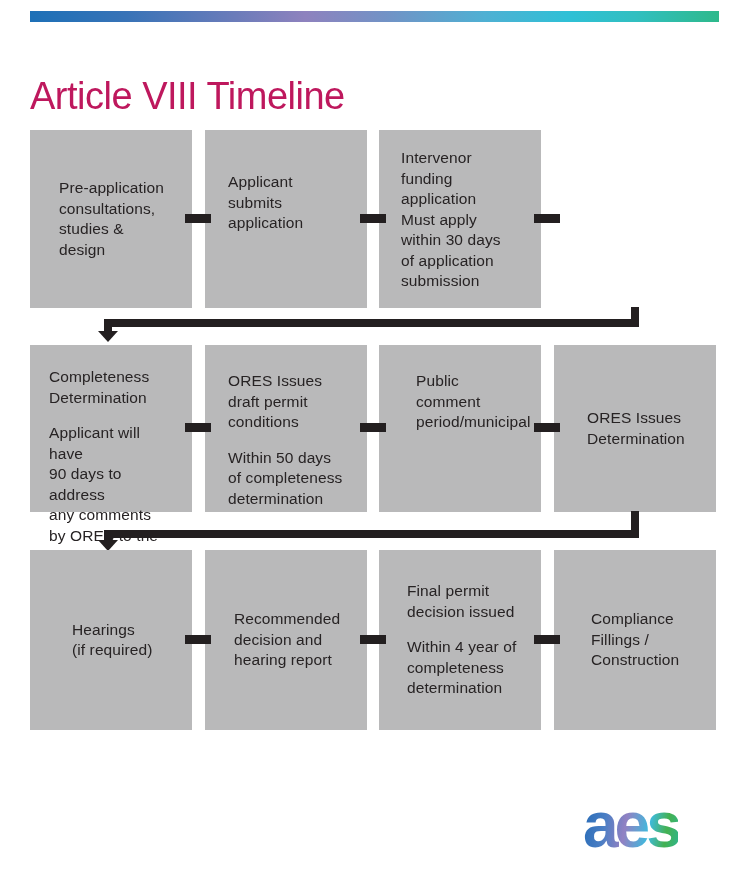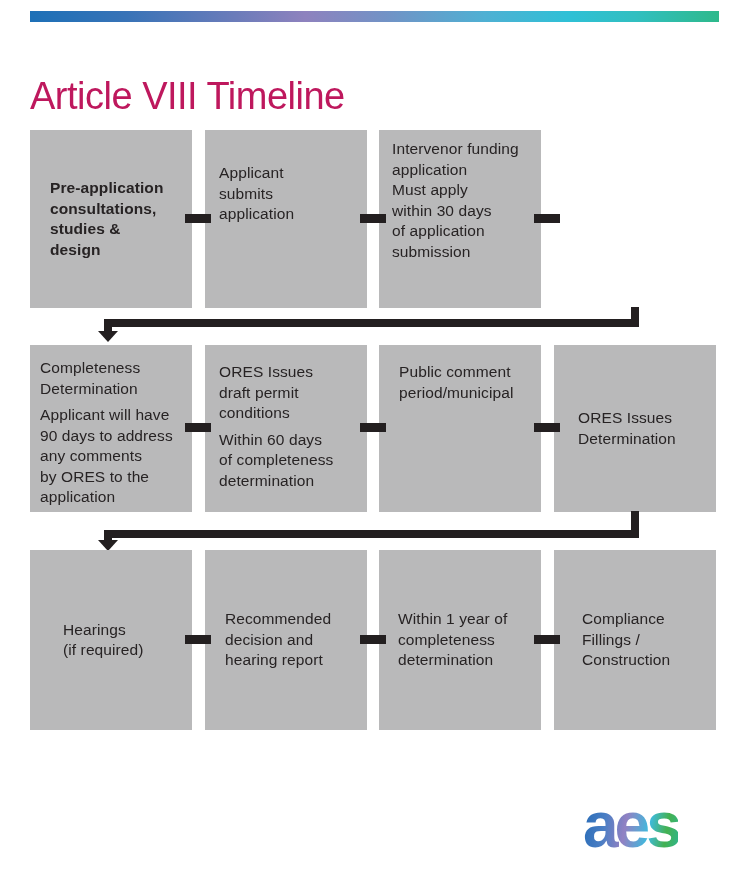--- a/index.html
+++ b/index.html
@@ -28,7 +28,7 @@
     display:flex;flex-direction:column;
     padding:10px 8px 10px 14px;
   }
-  .box p{margin:0;white-space:pre-line;}
+  .box p{margin:9px;white-space:pre-line;}
   .box p + p{margin-top:6px;}
   .v-center{justify-content:center;}
   .v-top{justify-content:flex-start;}

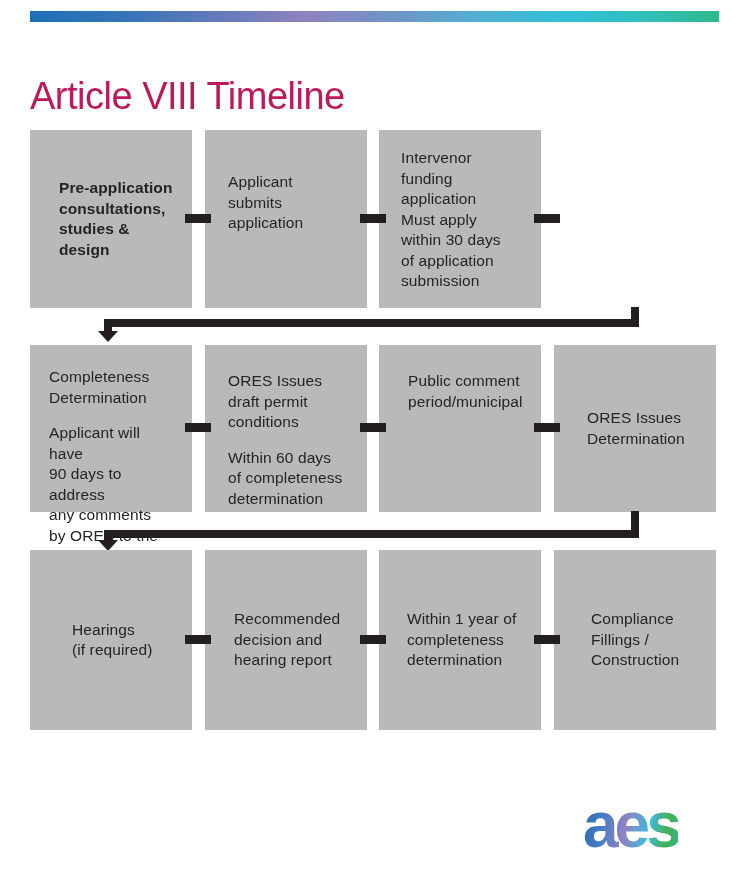--- a/index.html
+++ b/index.html
@@ -62,7 +62,7 @@
 
   <h1 class="title">Article VIII Timeline</h1>
 
-  <div class="box r1 c1 v-center" style="padding-left:20px;font-weight:bold;">
+  <div class="box r1 c1 v-center" style="padding-left:20px;">
     <p>Pre-application
 consultations,
 studies &amp;

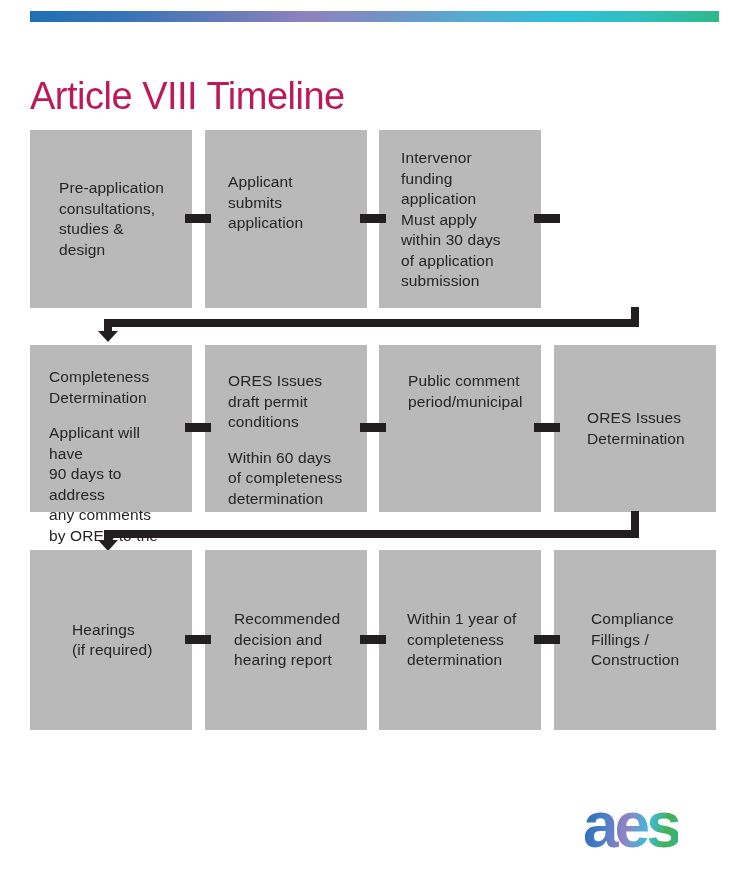--- a/index.html
+++ b/index.html
@@ -108,7 +108,7 @@
 of completeness
 determination</p>
   </div>
-  <div class="box r2 c3 v-top" style="padding-top:17px;padding-left:20px;">
+  <div class="box r2 c3 v-top" style="padding-top:17px;padding-left:28px;">
     <p>Public comment
 period/municipal</p>
   </div>

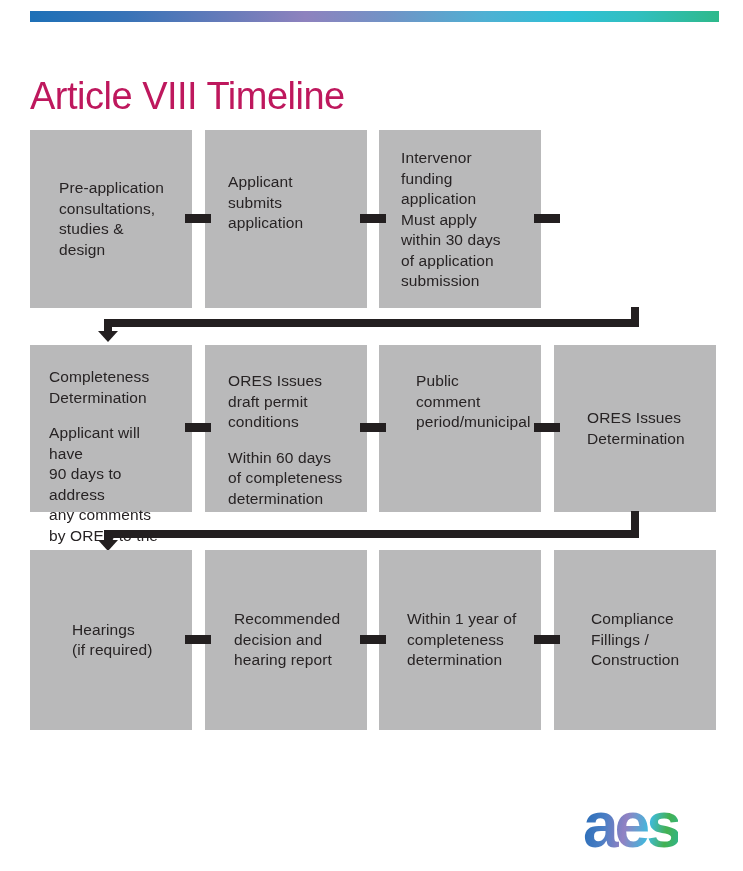--- a/index.html
+++ b/index.html
@@ -104,7 +104,7 @@
     <p>ORES Issues
 draft permit
 conditions</p>
-    <p>Within 60 days
+    <p>Within 50 days
 of completeness
 determination</p>
   </div>

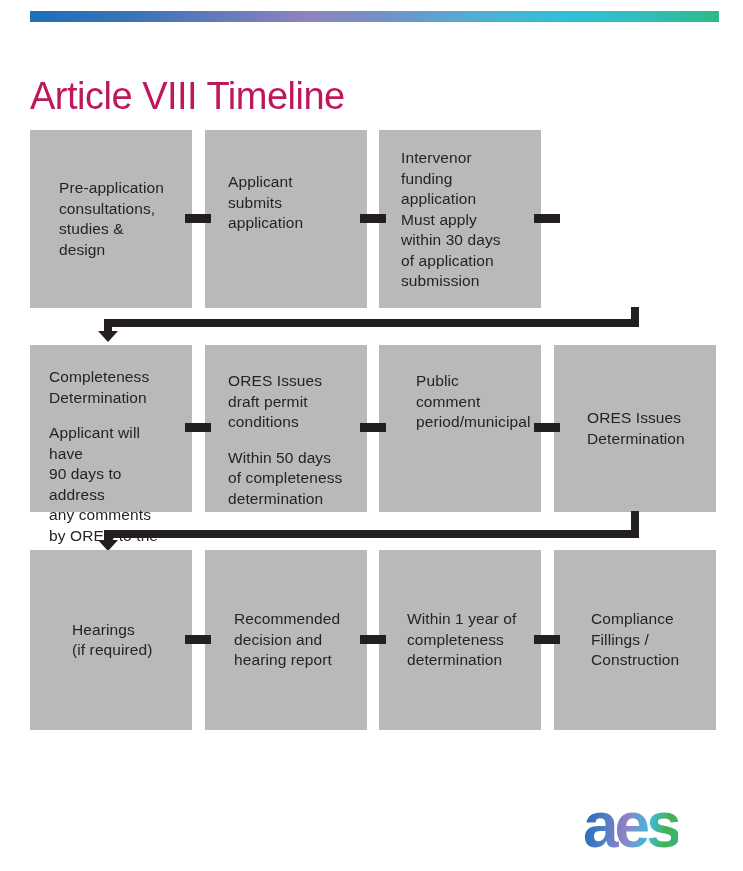--- a/index.html
+++ b/index.html
@@ -136,6 +136,8 @@
 (if required)</p>
   </div>
   <div class="box r3 c3 v-center" style="padding-left:19px;">
+    <p>Final permit
+decision issued</p>
     <p>Within 1 year of
 completeness
 determination</p>

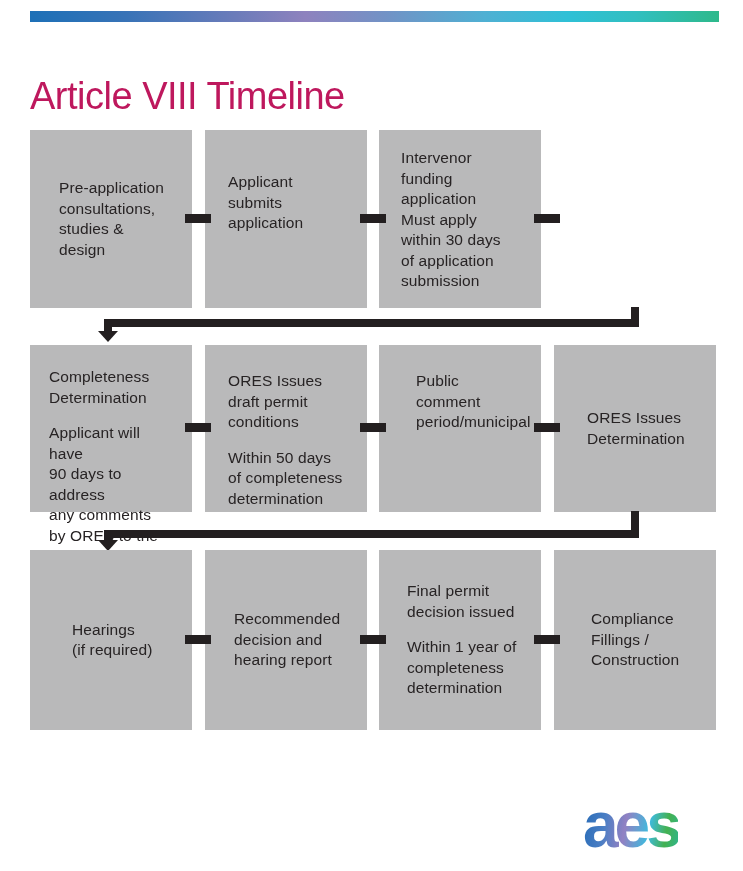--- a/index.html
+++ b/index.html
@@ -138,7 +138,7 @@
   <div class="box r3 c3 v-center" style="padding-left:19px;">
     <p>Final permit
 decision issued</p>
-    <p>Within 1 year of
+    <p>Within 4 year of
 completeness
 determination</p>
   </div>

